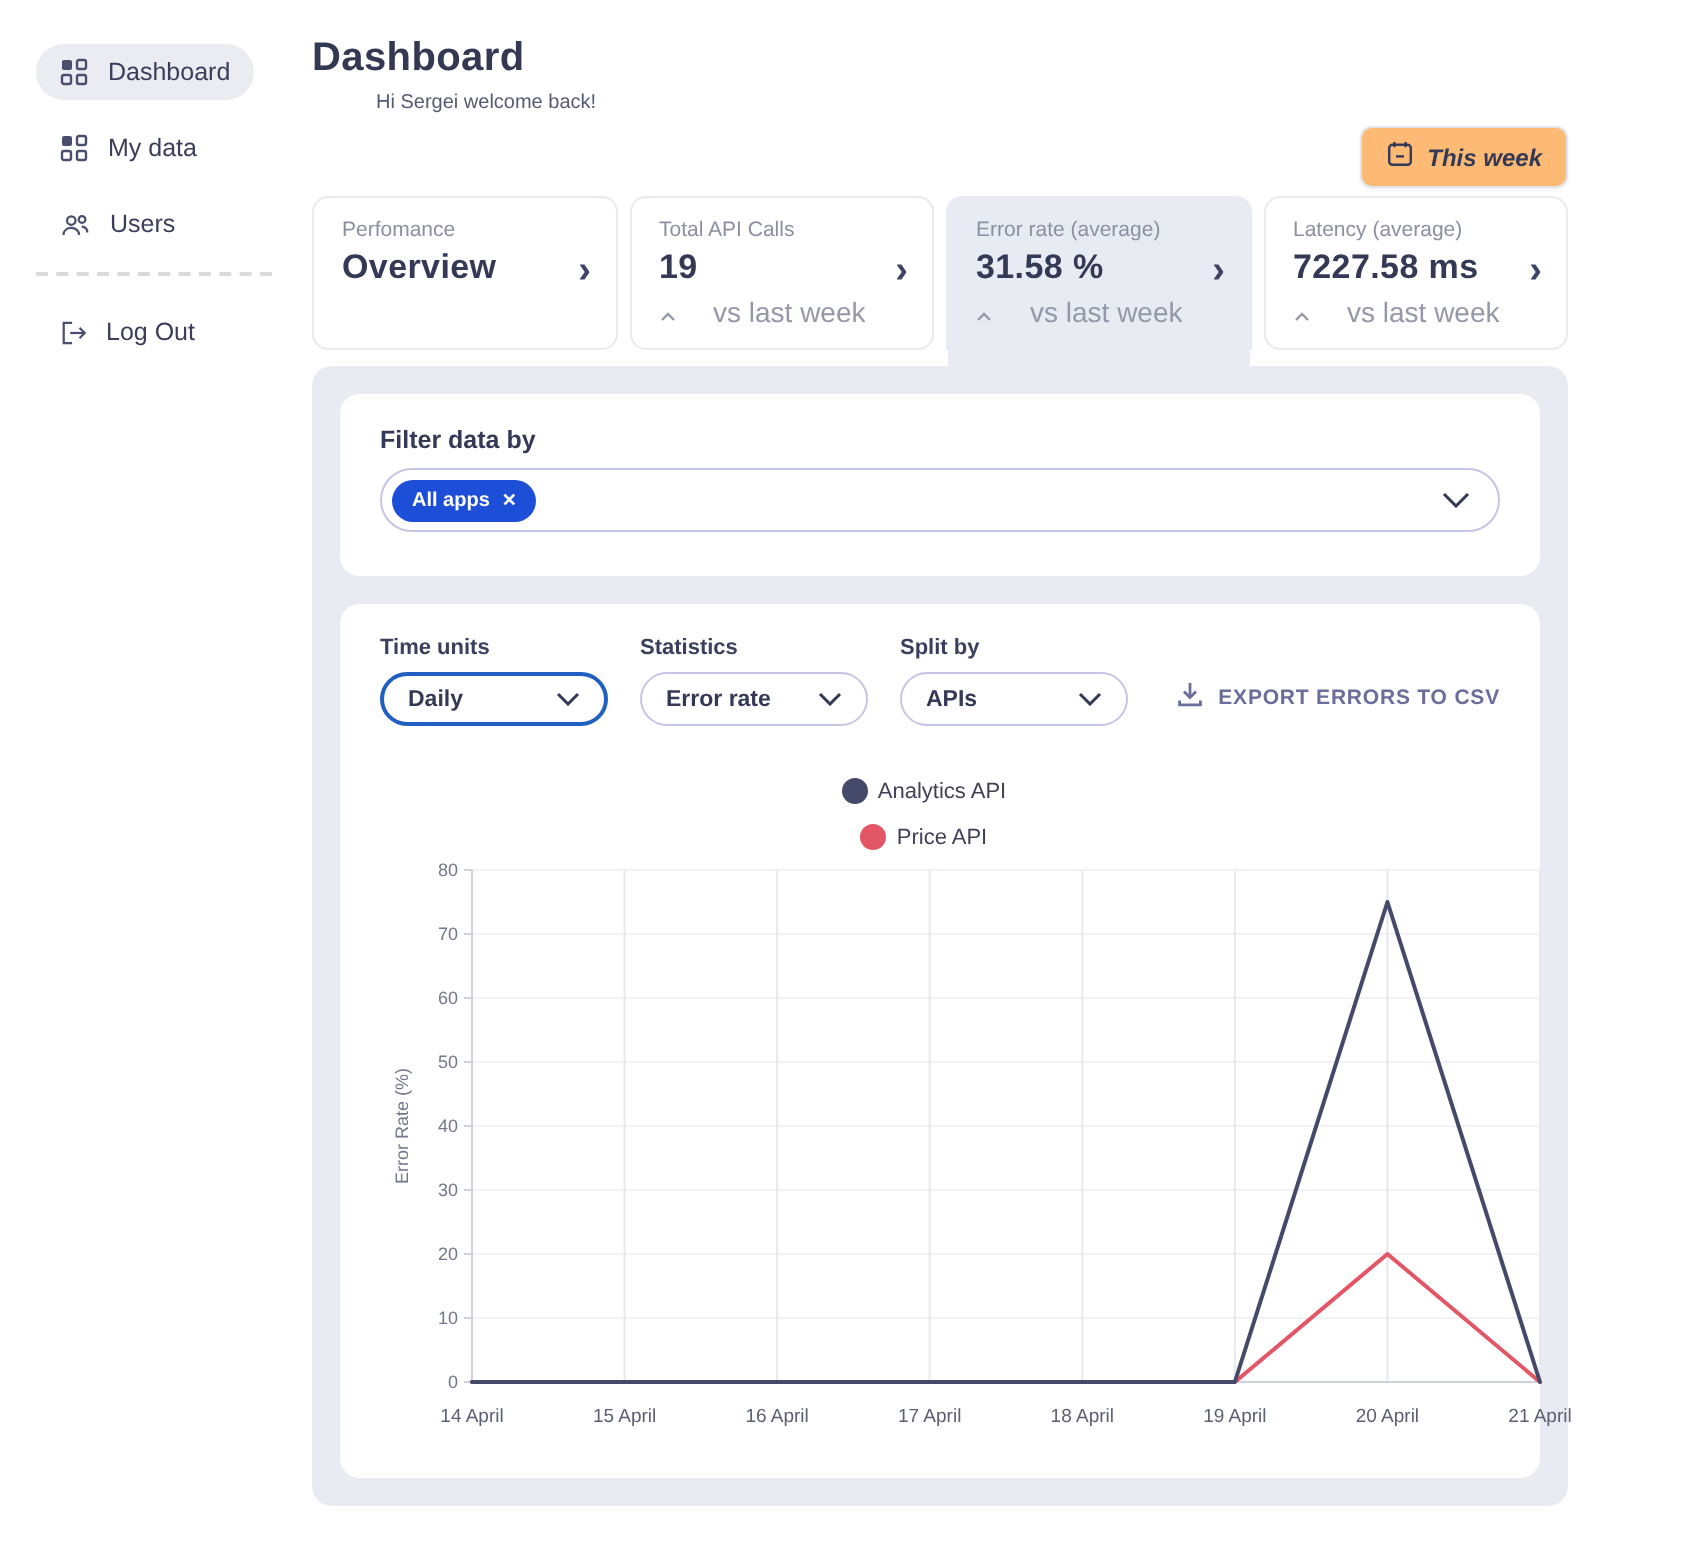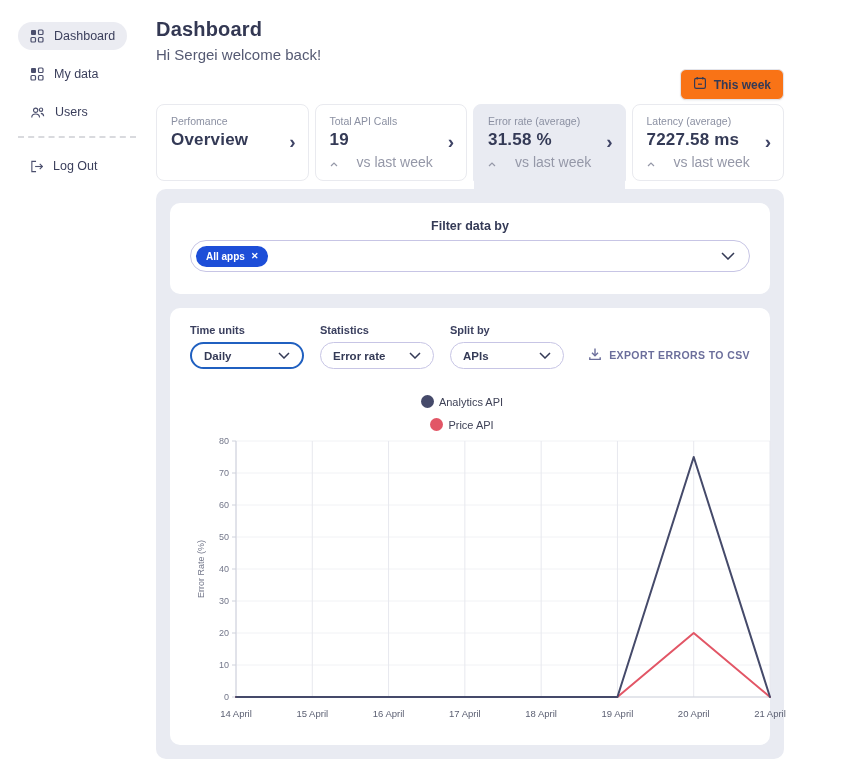--- a/index.html
+++ b/index.html
@@ -19,7 +19,7 @@
   
   .main { width:666px; padding:18px 32px 0 6px; }
   .page-title { font-size:20px; font-weight:bold; color:#333853; letter-spacing:0.2px; }
-  .greeting { font-size:15px; color:#555a73; margin-top:5px; }
+  .greeting { font-size:10px; color:#555a73; margin-top:5px;margin-left:32px; }
   .week-row { display:flex; justify-content:flex-end; margin-top:6px; }
   .week-btn { display:flex; align-items:center; gap:7px; background:#f97316;
     border:1px solid #e3e4ea; border-radius:6px; padding:6px 12px; font-size:12px;

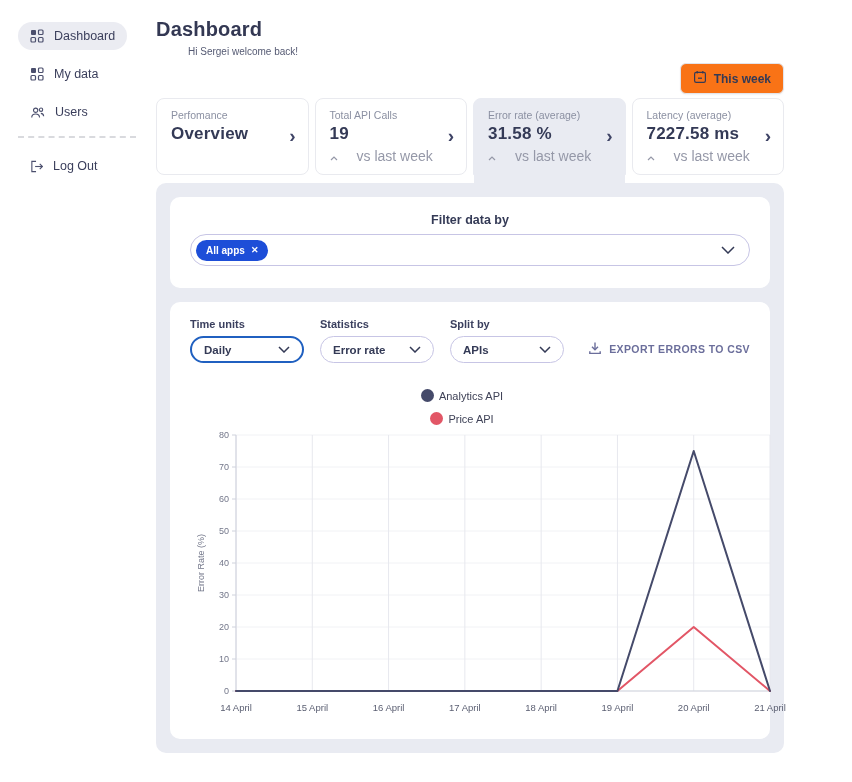--- a/index.html
+++ b/index.html
@@ -21,10 +21,10 @@
   .page-title { font-size:20px; font-weight:bold; color:#333853; letter-spacing:0.2px; }
   .greeting { font-size:10px; color:#555a73; margin-top:5px;margin-left:32px; }
   .week-row { display:flex; justify-content:flex-end; margin-top:6px; }
-  .week-btn { display:flex; align-items:center; gap:7px; background:#f97316;
+  .week-btn { display:flex; align-items:center; gap:7px; background:#fdba74;
     border:1px solid #e3e4ea; border-radius:6px; padding:6px 12px; font-size:12px;
     font-weight:bold; color:#343a56; font-family:inherit; cursor:pointer;
-    box-shadow:0 1px 2px rgba(40,45,80,.06); }
+    box-shadow:0 1px 2px rgba(40,45,80,.06);font-style:italic; }
 
   
   .cards-row { display:flex; gap:6px; margin-top:4px; }

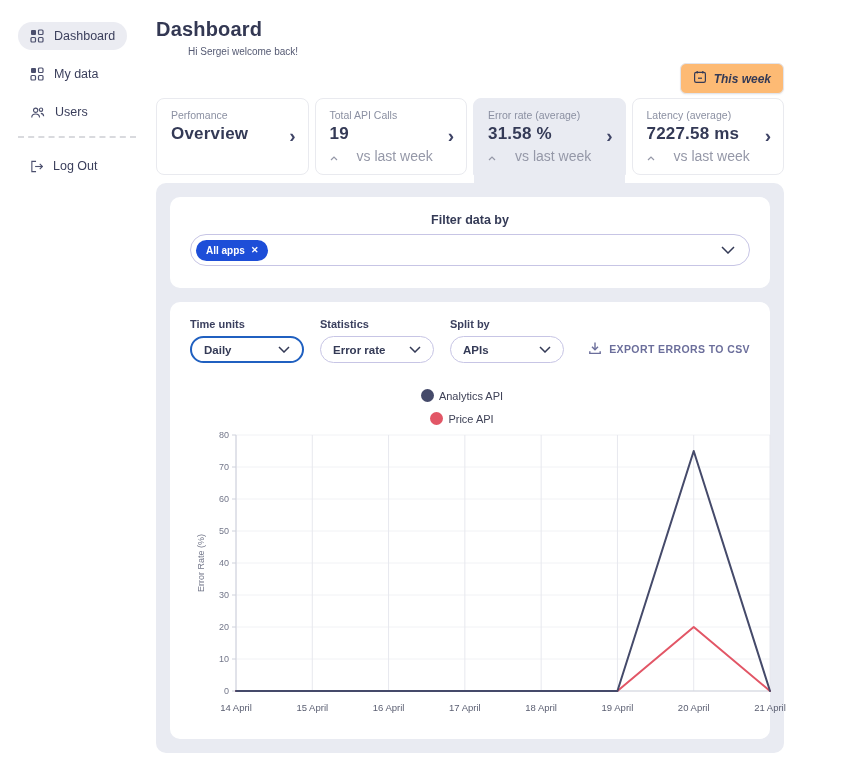--- a/index.html
+++ b/index.html
@@ -45,7 +45,7 @@
   .card { background:#fff; border-radius:10px; }
 
   
-  .filter-card { padding:16px 20px 22px 20px;text-align:center; }
+  .filter-card { padding:16px 20px 22px 20px; }
   .filter-title { font-size:12.5px; font-weight:bold; color:#343a56; }
   .field-label { font-size:11px; font-weight:bold; color:#3a3f5e; margin-top:14px; display:block; }
   .apps-select { display:flex; align-items:center; margin-top:7px; height:32px;

